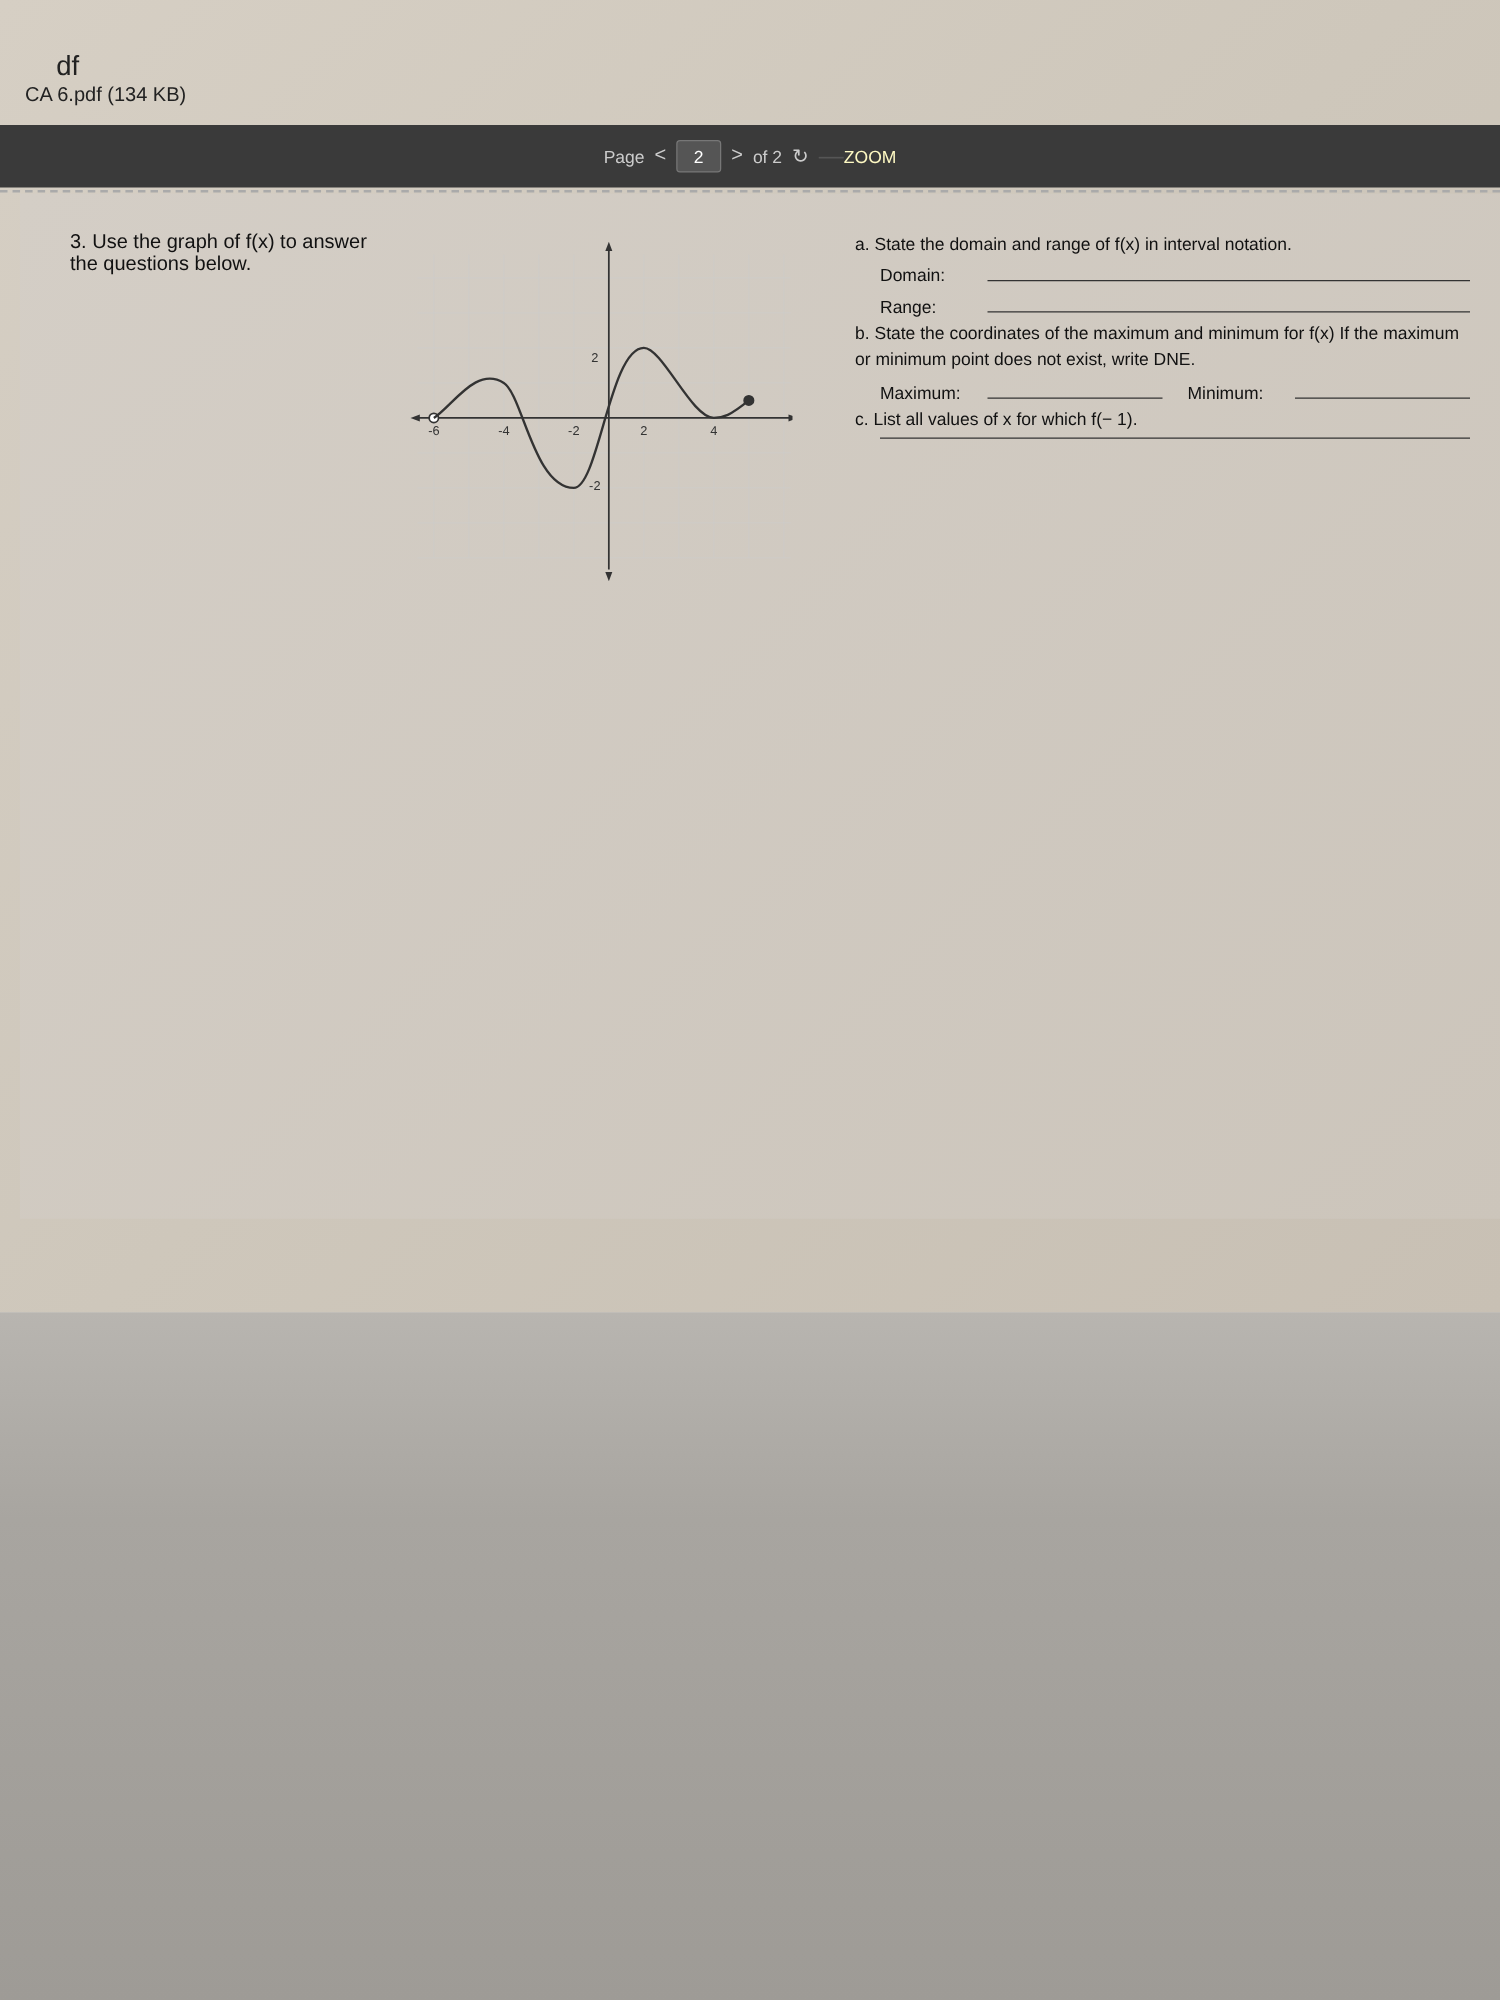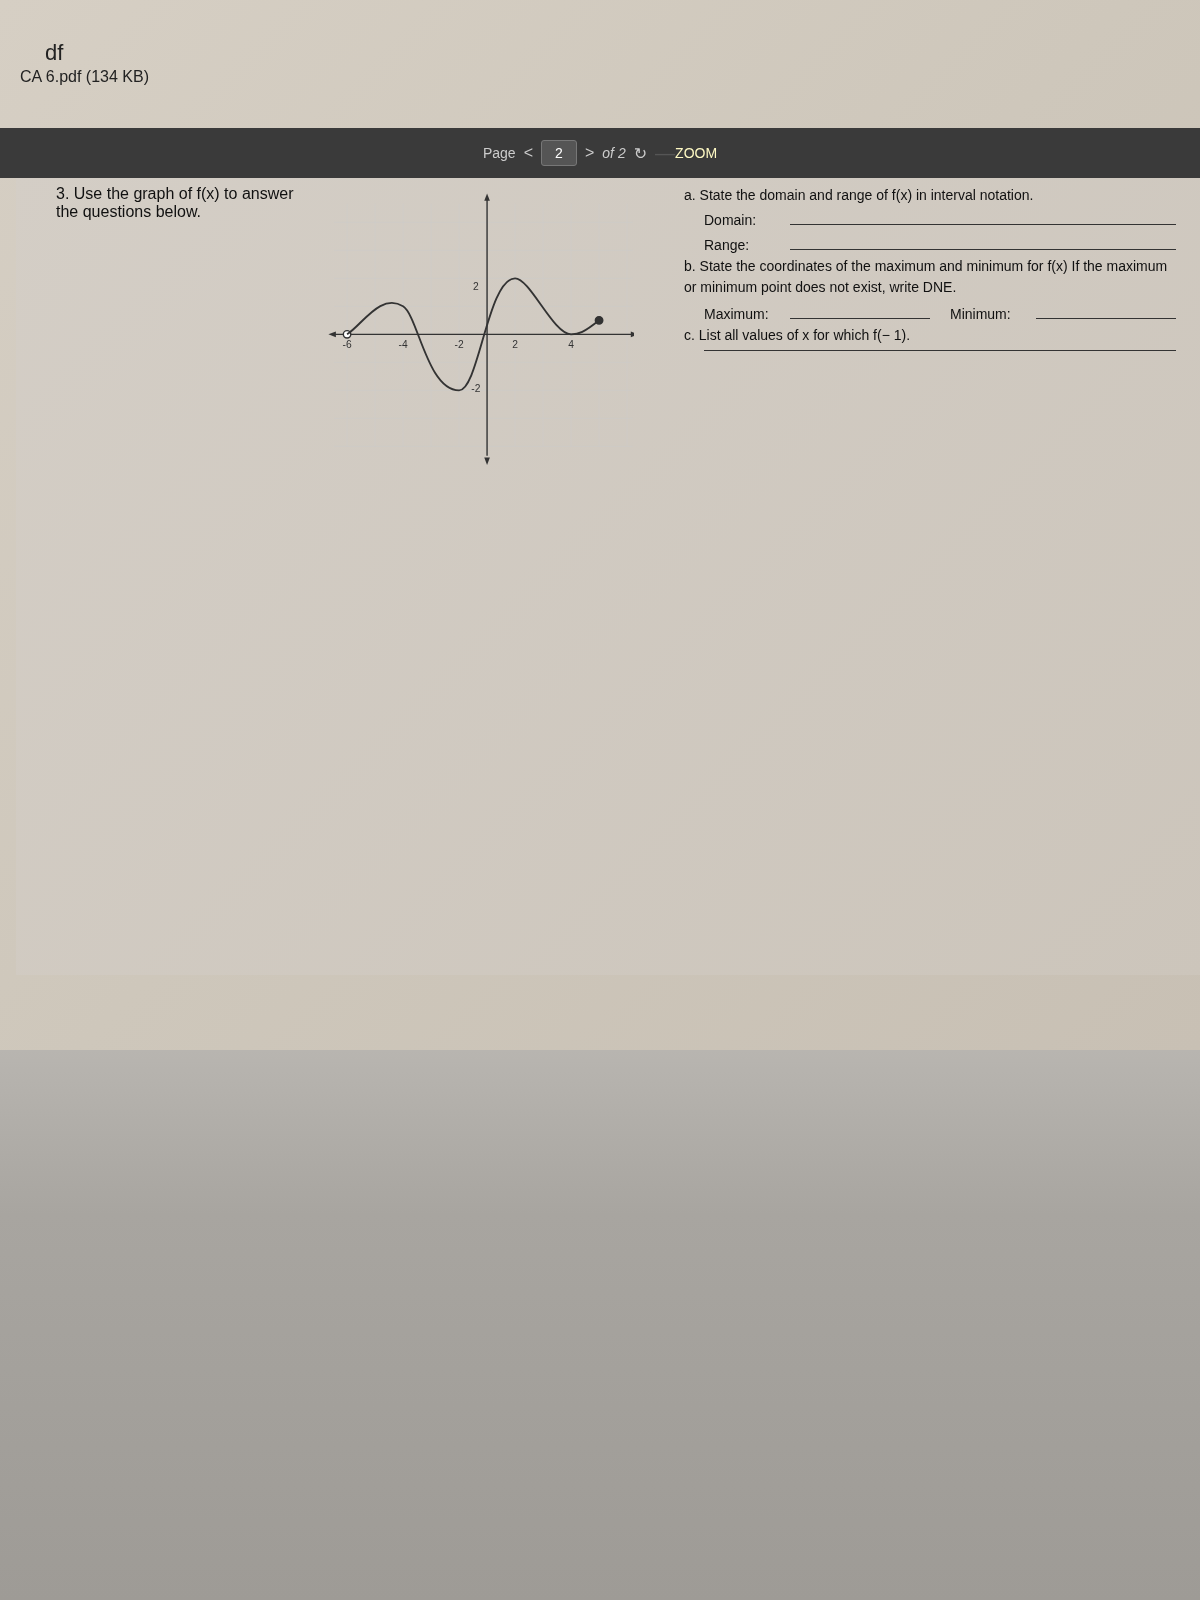--- a/index.html
+++ b/index.html
@@ -78,7 +78,6 @@
       justify-content: center;
       gap: 0;
       z-index: 10;
-      margin-top: 28px;
     }
 
     .toolbar-label {

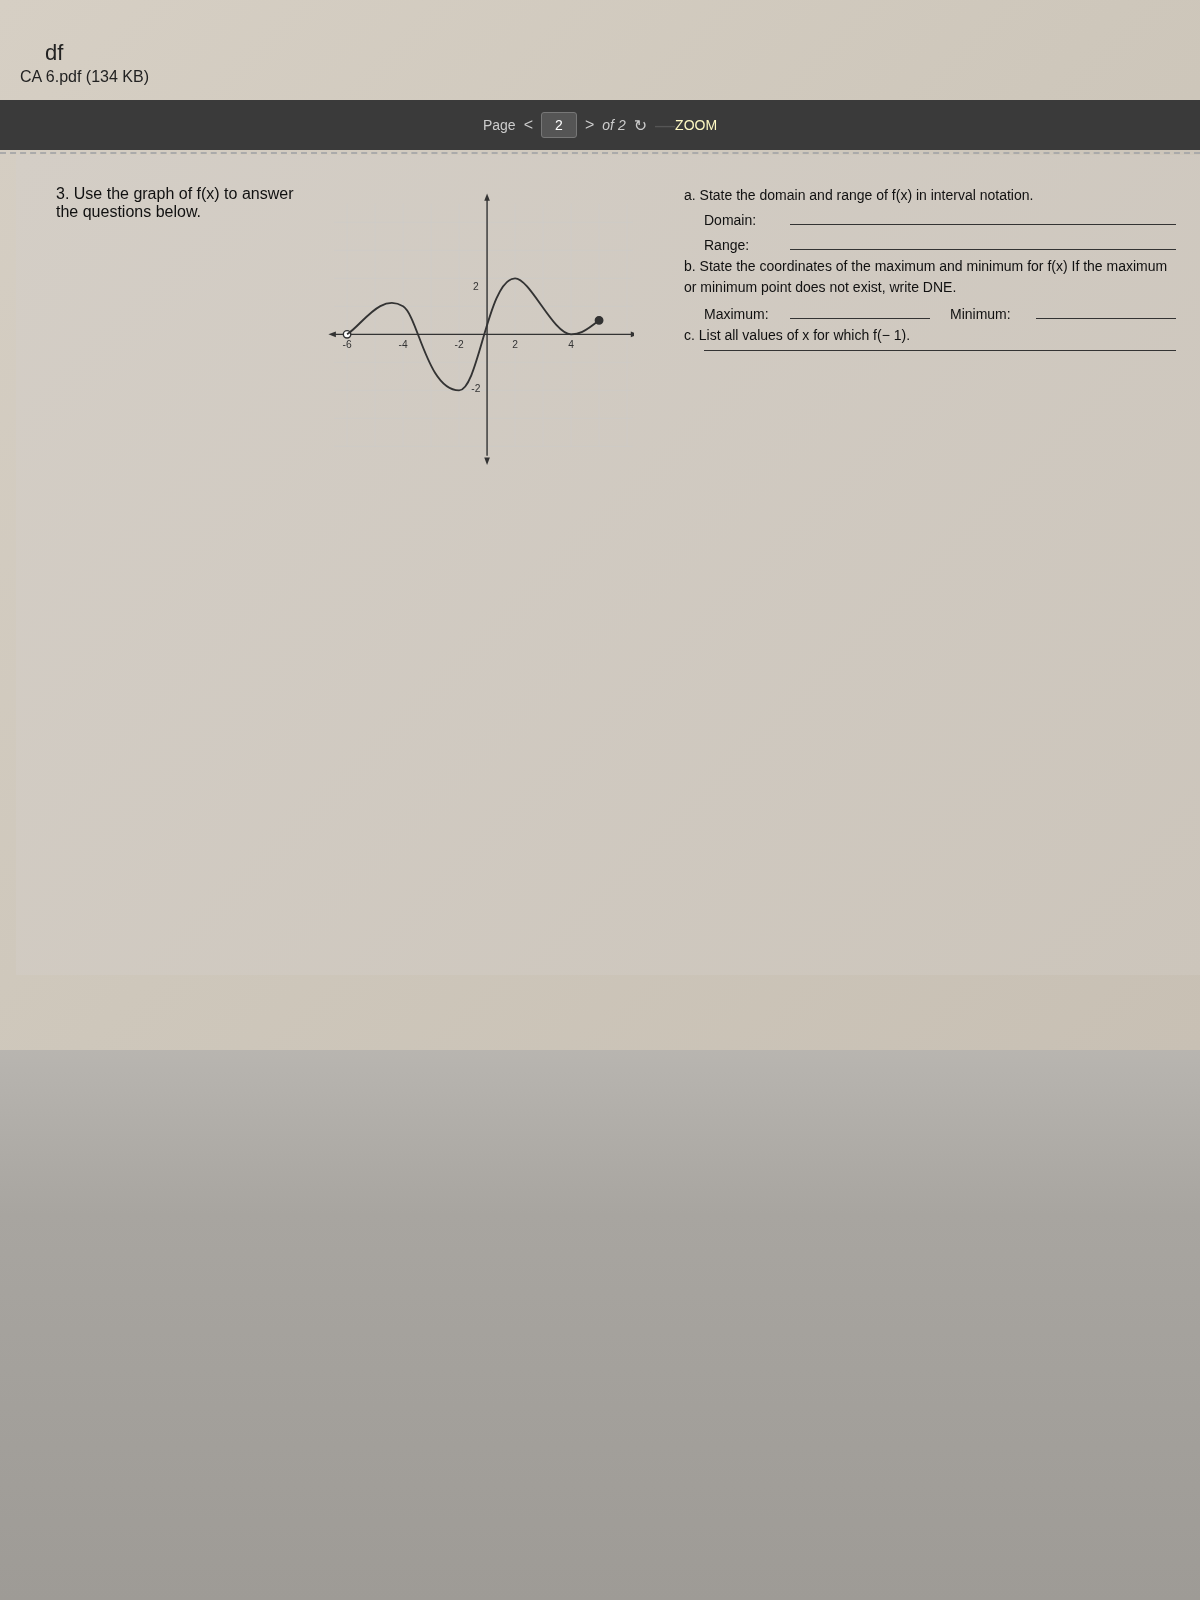--- a/index.html
+++ b/index.html
@@ -108,7 +108,6 @@
     .toolbar-of-text {
       color: #ccc;
       font-size: 14px;
-      font-style: italic;
     }
 
     .toolbar-refresh-btn {

